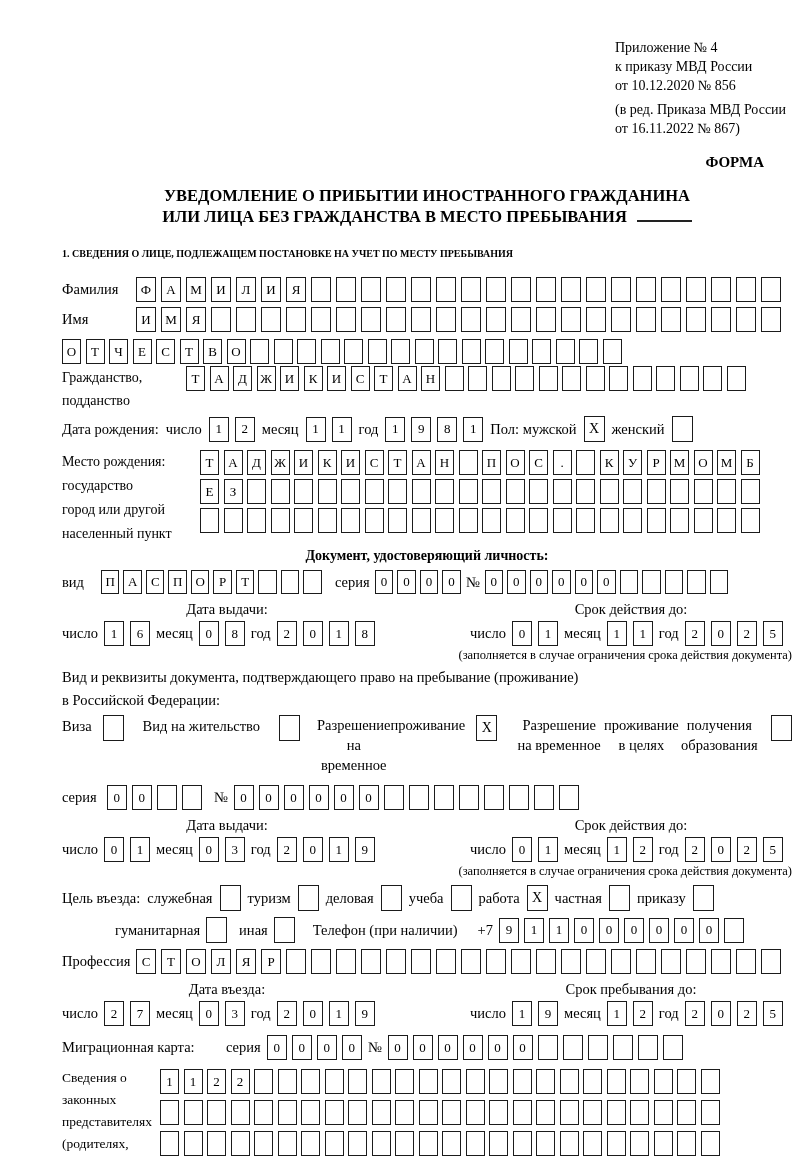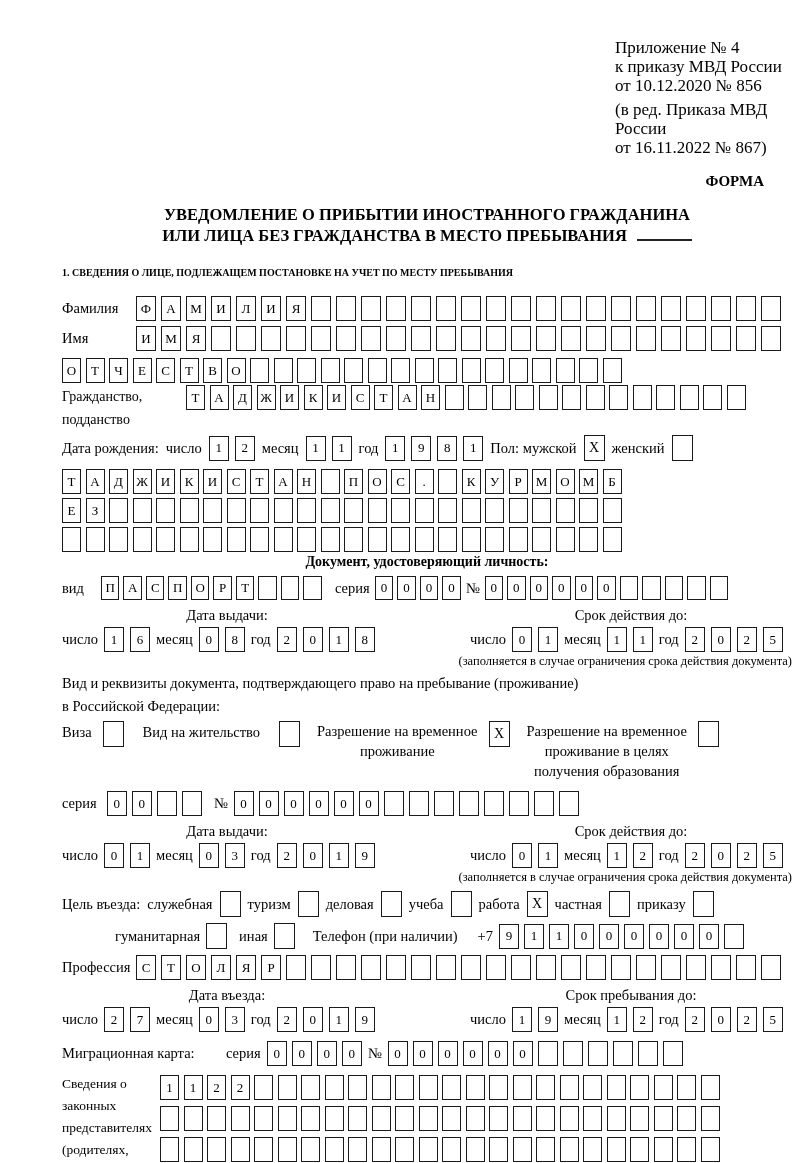--- a/index.html
+++ b/index.html
@@ -12,7 +12,7 @@
   .page { width:800px; height:1163px; padding:38px 8px 0 62px; overflow:hidden; }
 
   
-  .appendix { margin-left:553px; font-size:17px; line-height:19px; }
+  .appendix { margin-left:553px; font-size:14px; line-height:19px; }
   .appendix .grp2 { margin-top:5px; }
   .forma { text-align:right; margin:16px 28px 0 0; font-weight:bold; font-size:15px; }
 

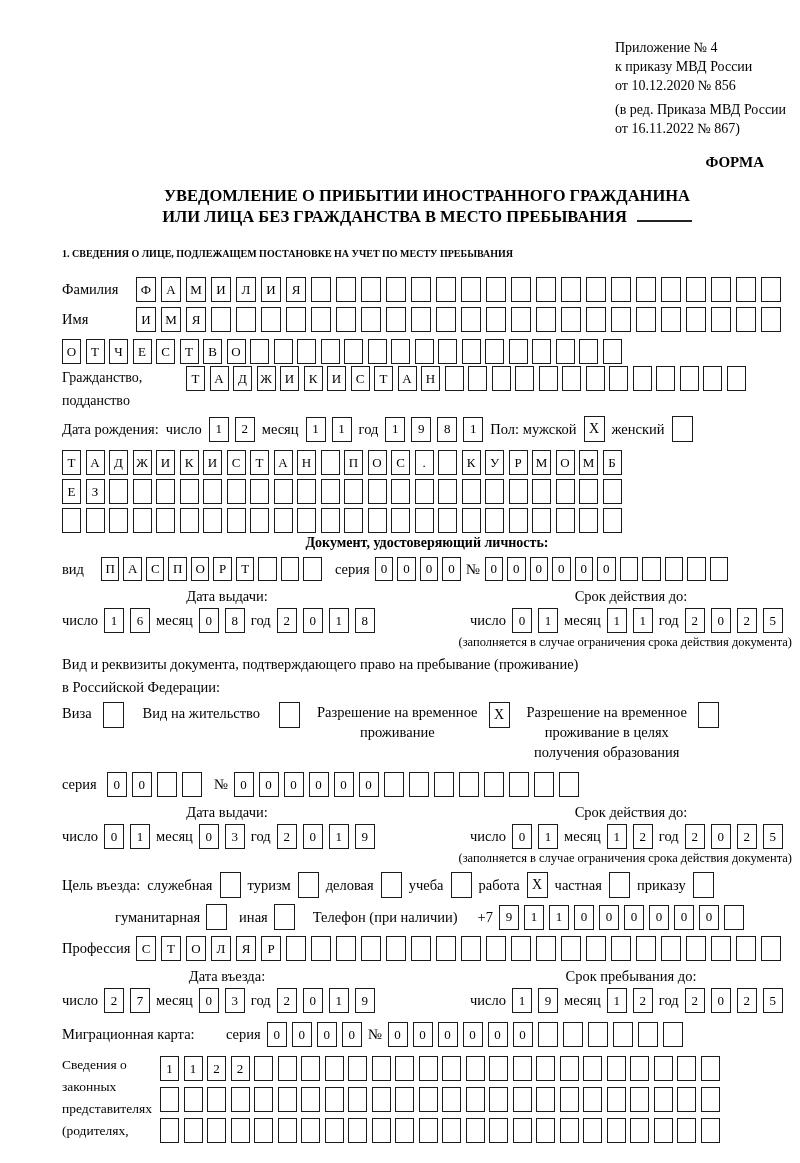--- a/index.html
+++ b/index.html
@@ -248,6 +248,12 @@
   </div>
 
   <div class="row top" style="margin-bottom:2px;">
+    <span class="lblcol w132 mr6" style="line-height:24px;">
+      <span>Место рождения:</span>
+      <span>государство</span>
+      <span>город или другой</span>
+      <span>населенный пункт</span>
+    </span>
     <span class="cellstack">
       <span class="cells tight">
           <span class="cell">Т</span>

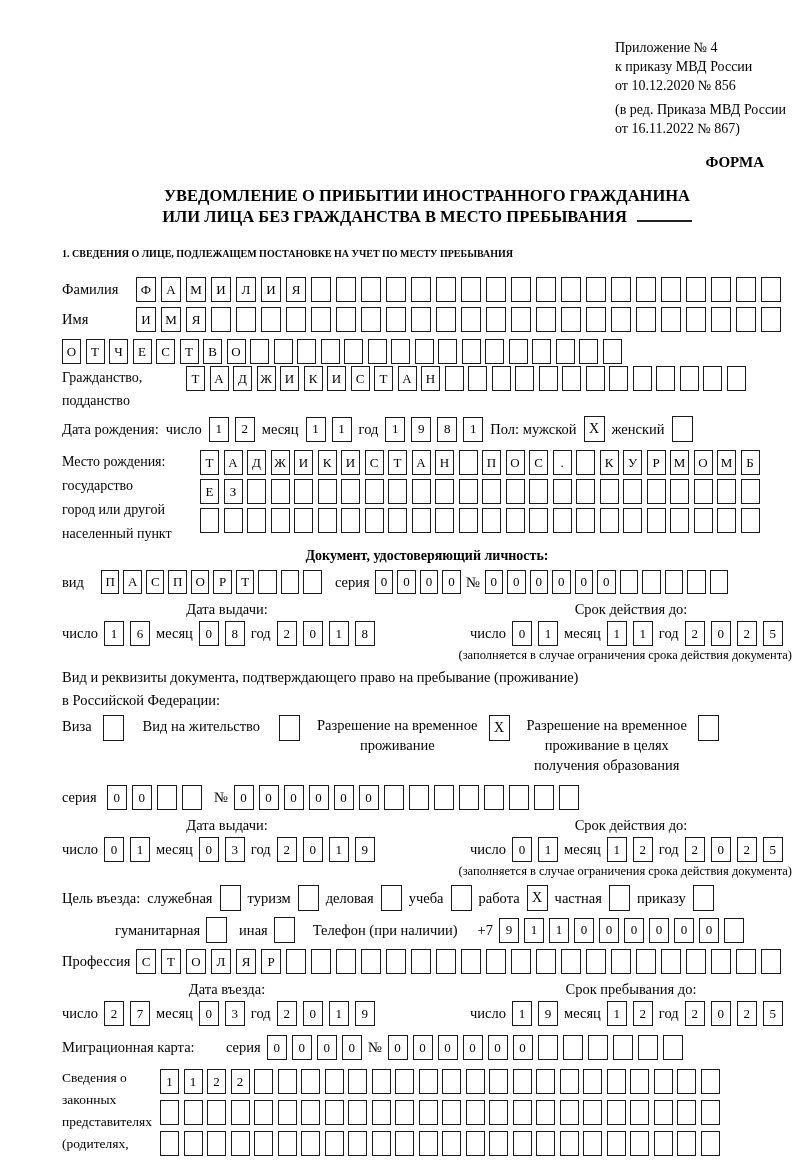--- a/index.html
+++ b/index.html
@@ -63,7 +63,7 @@
   .note-right { text-align:right; font-size:12.5px; margin:2px 0 6px 0; }
 
   .plain-line { font-size:14.5px; margin-bottom:6px; }
-  .optlbl2 { display:flex; flex-direction:column; text-align:center; font-size:14.5px; line-height:20px; }
+  .optlbl2 { display:flex; flex-direction:row; text-align:center; font-size:14.5px; line-height:20px; }
   .visa-row { display:flex; align-items:flex-start; gap:11px; margin:2px 0 10px 0; }
 
   .purpose-row { display:flex; align-items:center; gap:7px; margin-bottom:6px; font-size:14.5px; }

